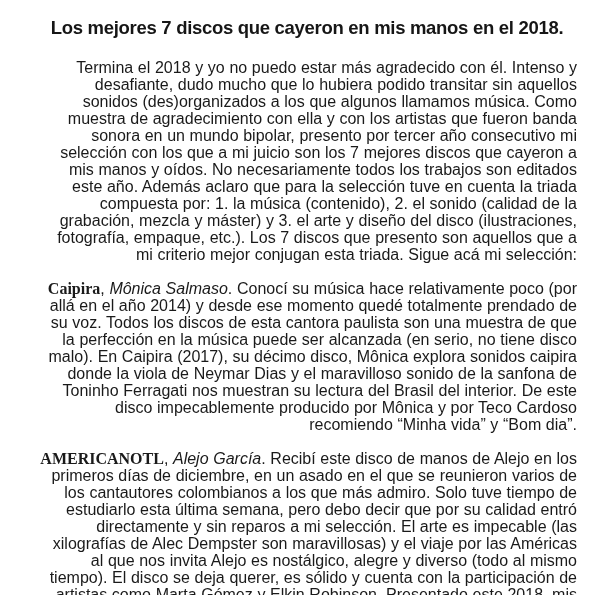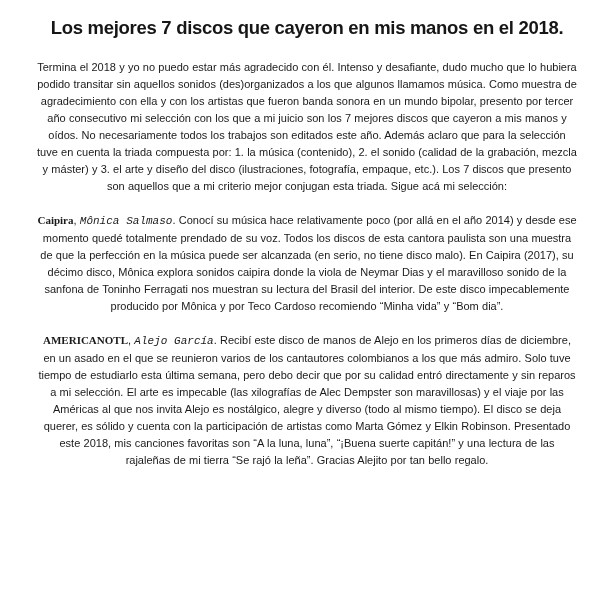--- a/index.html
+++ b/index.html
@@ -29,10 +29,10 @@
     color: #161616;
   }
   .doc-paragraph {
-    font-size: 11px;
+    font-size: 16px;
     line-height: 17px;
     margin: 0 0 17px 0;
-    text-align: center;
+    text-align: right;
     word-spacing: 0.2px;
   }
   .album-name {

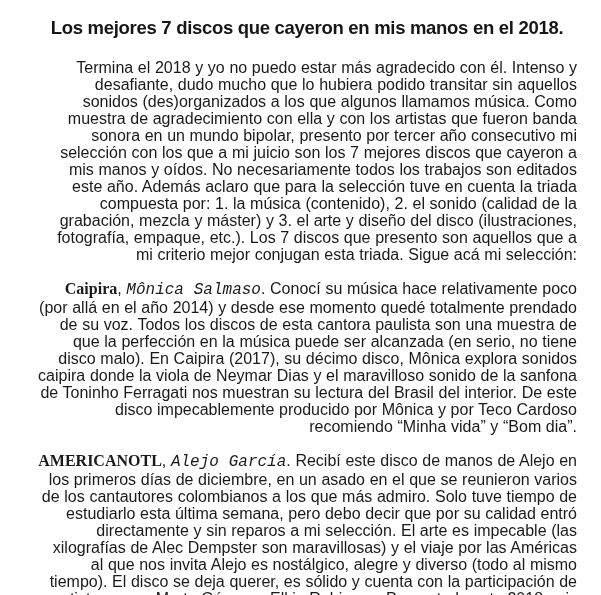--- a/index.html
+++ b/index.html
@@ -41,7 +41,6 @@
   }
   .artist-name {
     font-style: italic;
-    font-family: Liberation Mono, monospace;
   }
 </style>
 </head>

